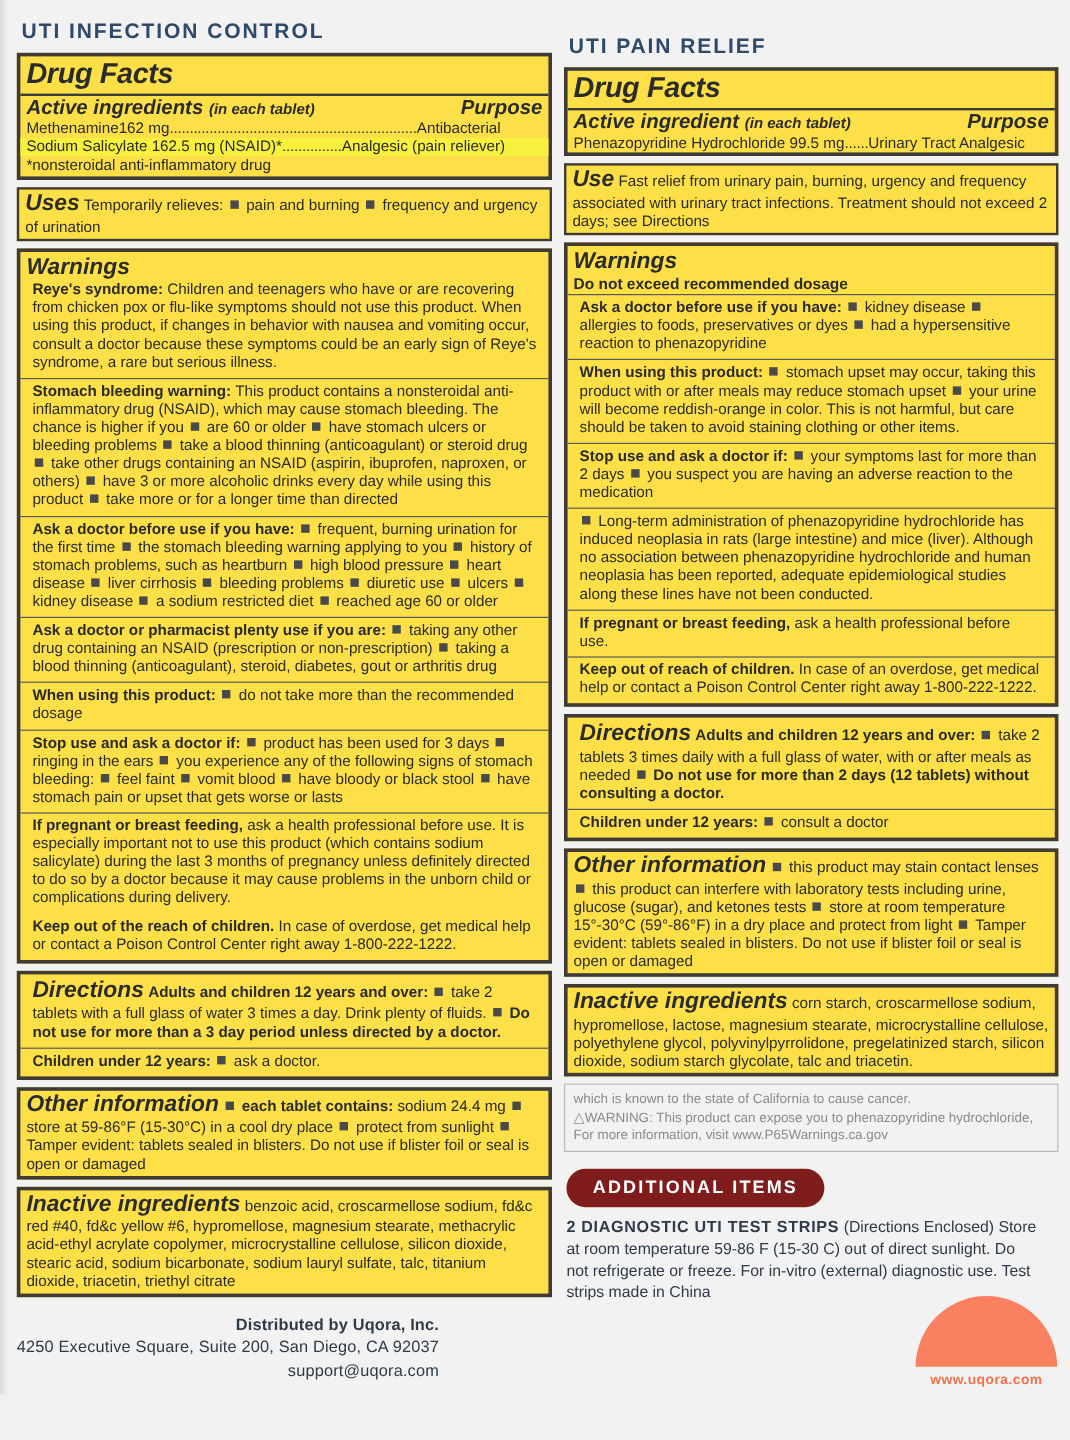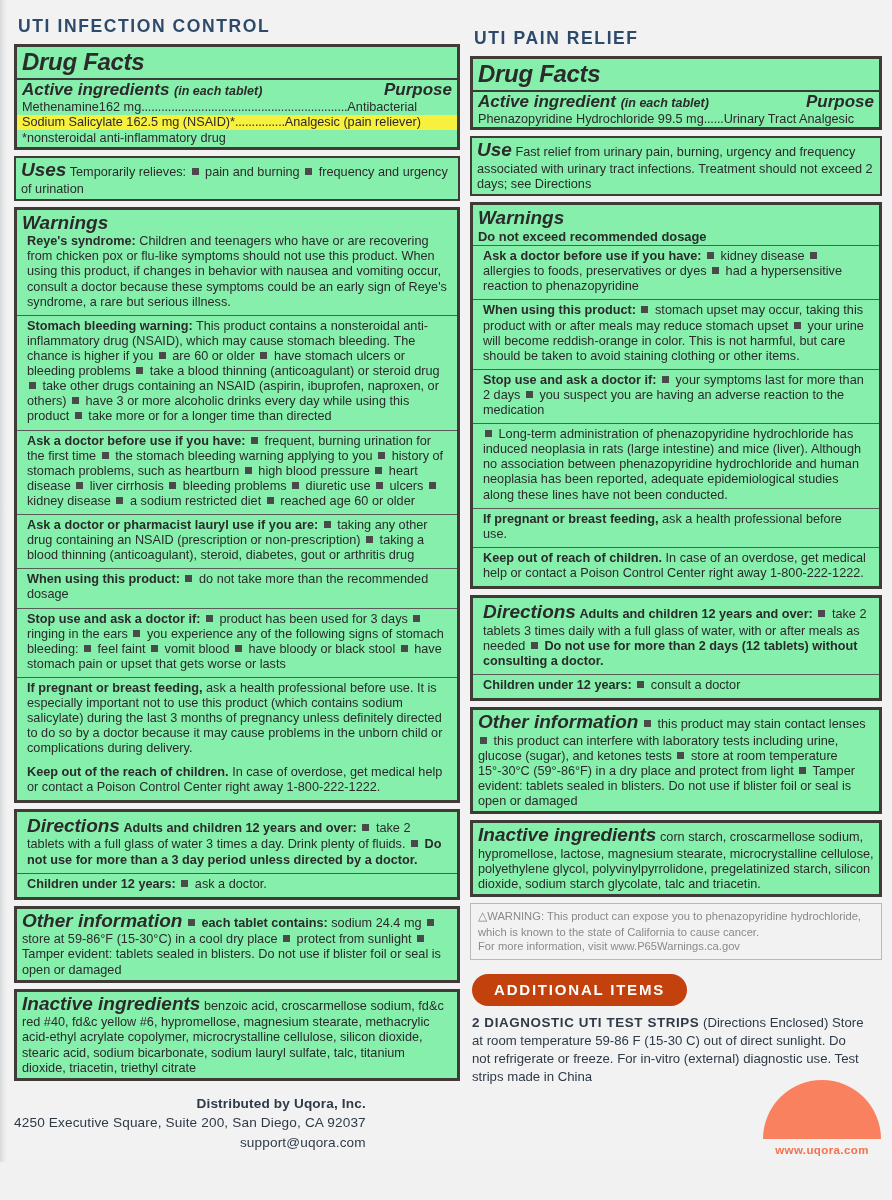--- a/index.html
+++ b/index.html
@@ -37,7 +37,7 @@
   
   .dfbox {
     border: 3px solid #413b37;
-    background: #86efac;
+    background: #fde047;
     margin-bottom: 6px;
   }
   .dfbox.thin { border-width: 2px; }

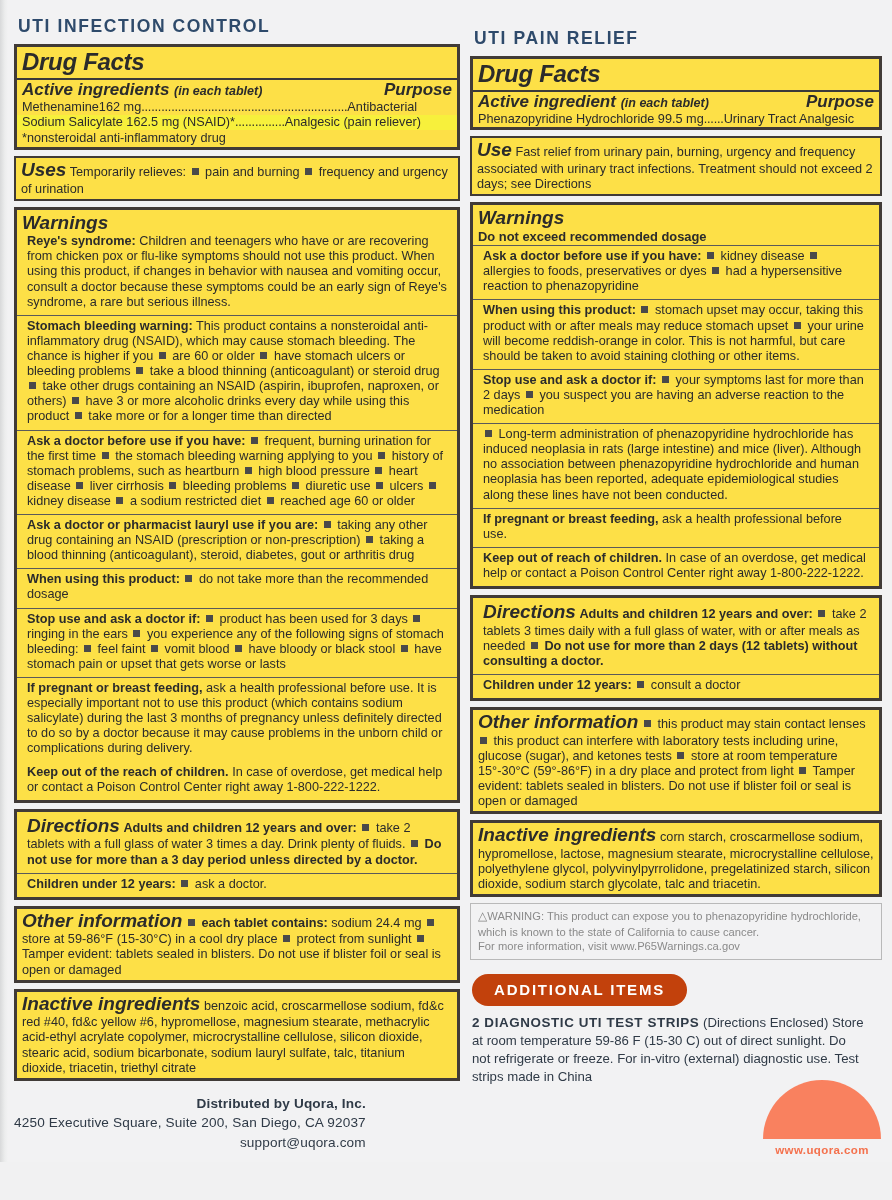--- a/index.html
+++ b/index.html
@@ -176,7 +176,7 @@
         <p class="t"><span class="b">Ask a doctor before use if you have:</span><span> <span class="sq"></span> frequent, burning urination for the first time <span class="sq"></span> the stomach bleeding warning applying to you <span class="sq"></span> history of stomach problems, such as heartburn <span class="sq"></span> high blood pressure <span class="sq"></span> heart disease <span class="sq"></span> liver cirrhosis <span class="sq"></span> bleeding problems <span class="sq"></span> diuretic use <span class="sq"></span> ulcers <span class="sq"></span> kidney disease <span class="sq"></span> a sodium restricted diet <span class="sq"></span> reached age 60 or older</span></p>
       </div>
       <div class="blk">
-        <p class="t"><span class="b">Ask a doctor or pharmacist lauryl use if you are:</span><span> <span class="sq"></span> taking any other drug containing an NSAID (prescription or non-prescription) <span class="sq"></span> taking a blood thinning (anticoagulant), steroid, diabetes, gout or arthritis drug</span></p>
+        <p class="t"><span class="b">Ask a doctor or pharmacist plenty use if you are:</span><span> <span class="sq"></span> taking any other drug containing an NSAID (prescription or non-prescription) <span class="sq"></span> taking a blood thinning (anticoagulant), steroid, diabetes, gout or arthritis drug</span></p>
       </div>
       <div class="blk">
         <p class="t"><span class="b">When using this product:</span><span> <span class="sq"></span> do not take more than the recommended dosage</span></p>

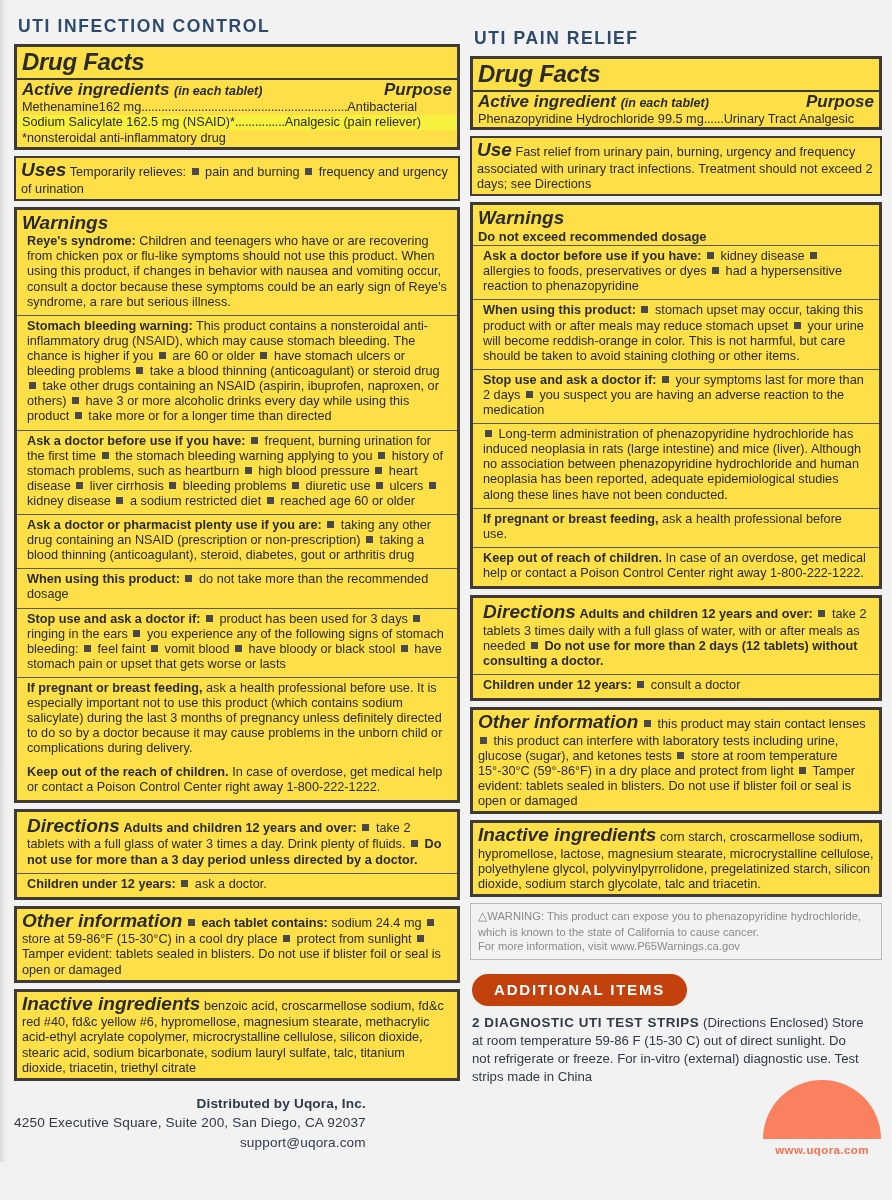--- a/index.html
+++ b/index.html
@@ -302,8 +302,8 @@
 
     
     <div class="p65">
+      <div>which is known to the state of California to cause cancer.</div>
       <div><span class="tri">△</span><span>WARNING: This product can expose you to phenazopyridine hydrochloride,</span></div>
-      <div>which is known to the state of California to cause cancer.</div>
       <div>For more information, visit www.P65Warnings.ca.gov</div>
     </div>
 

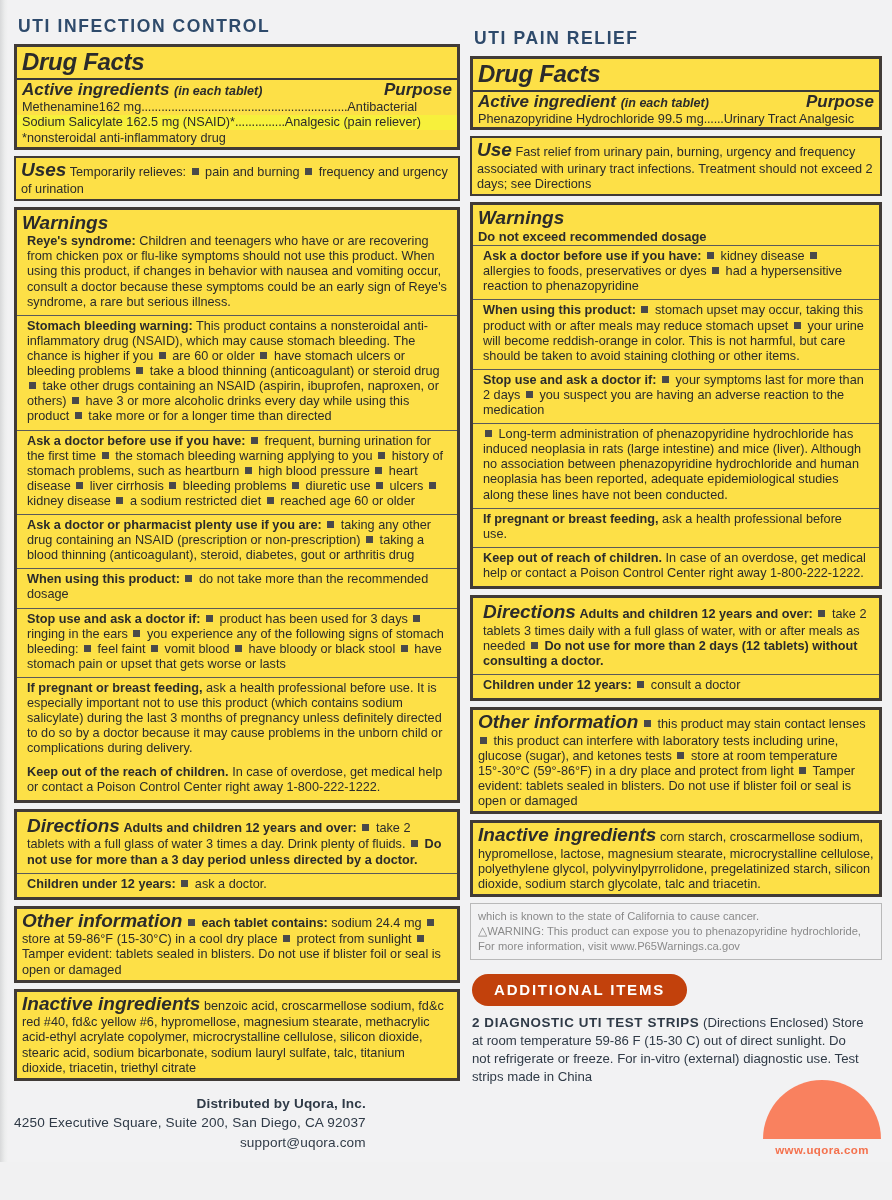--- a/index.html
+++ b/index.html
@@ -89,7 +89,7 @@
 
   .badge {
     display: inline-block;
-    background: #c2410c;
+    background: #7f1d1d;
     color: #ffffff;
     font-size: 15px;
     font-weight: 800;

